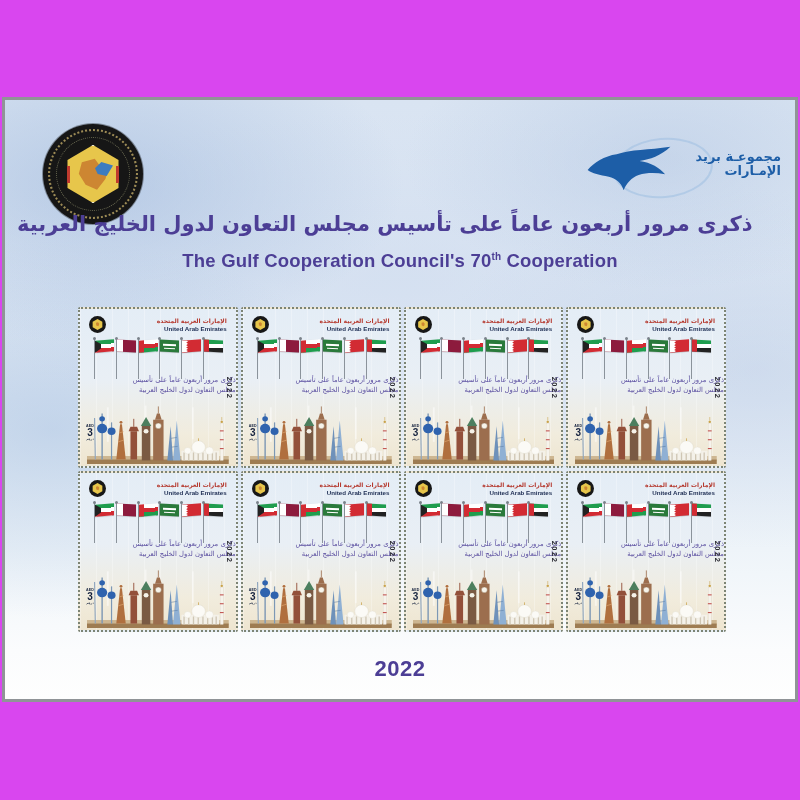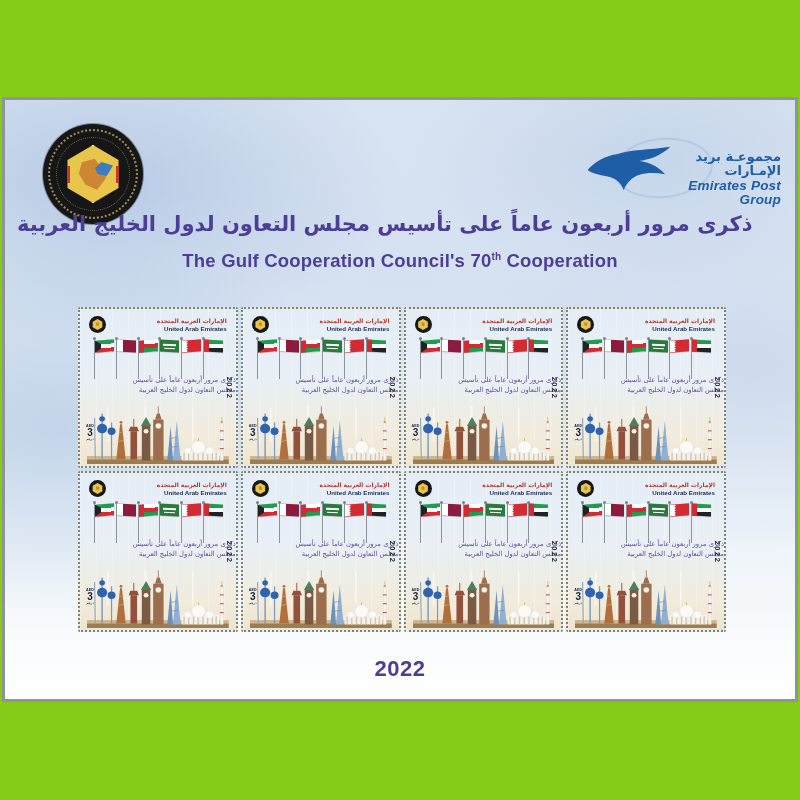--- a/index.html
+++ b/index.html
@@ -4,7 +4,7 @@
 <style>
   html,body{margin:0;padding:0;width:800px;height:800px;background:#ffffff;overflow:hidden;
     font-family:"Liberation Sans","DejaVu Sans",sans-serif;}
-  .page{position:relative;width:800px;height:800px;background:#84cc16;}
+  .page{position:relative;width:800px;height:800px;background:#d946ef;}
   
   .frame{position:absolute;left:2px;top:97px;width:790px;height:599px;border:3px solid #909497;
     background:

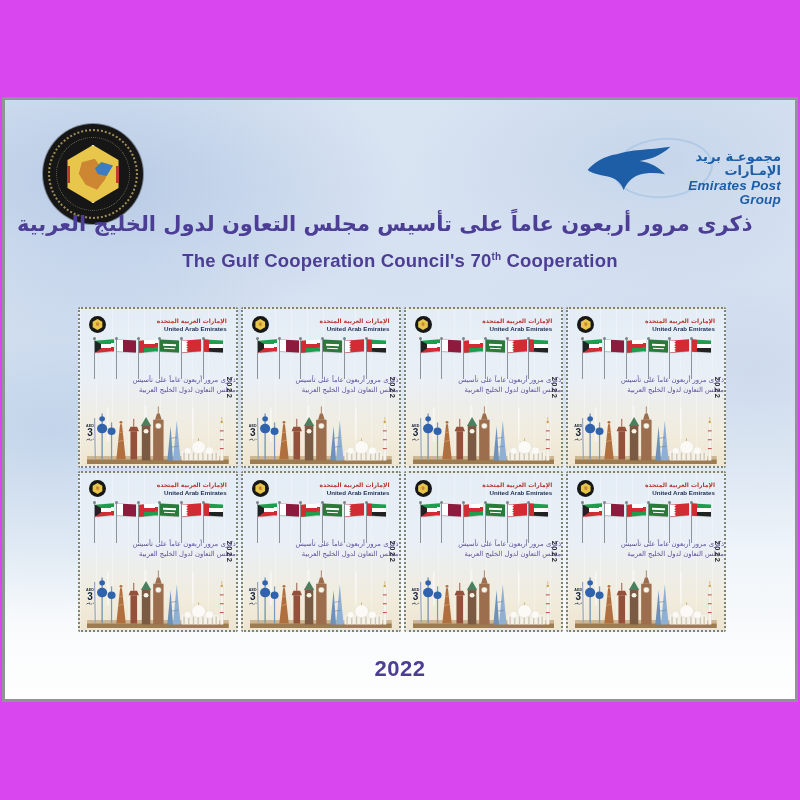--- a/index.html
+++ b/index.html
@@ -120,7 +120,6 @@
       </svg>
       <div class="post-text">
         <div class="post-ar">مجموعـة بريد الإمـارات</div>
-        <div class="post-en">Emirates Post Group</div>
       </div>
     </div>
 

